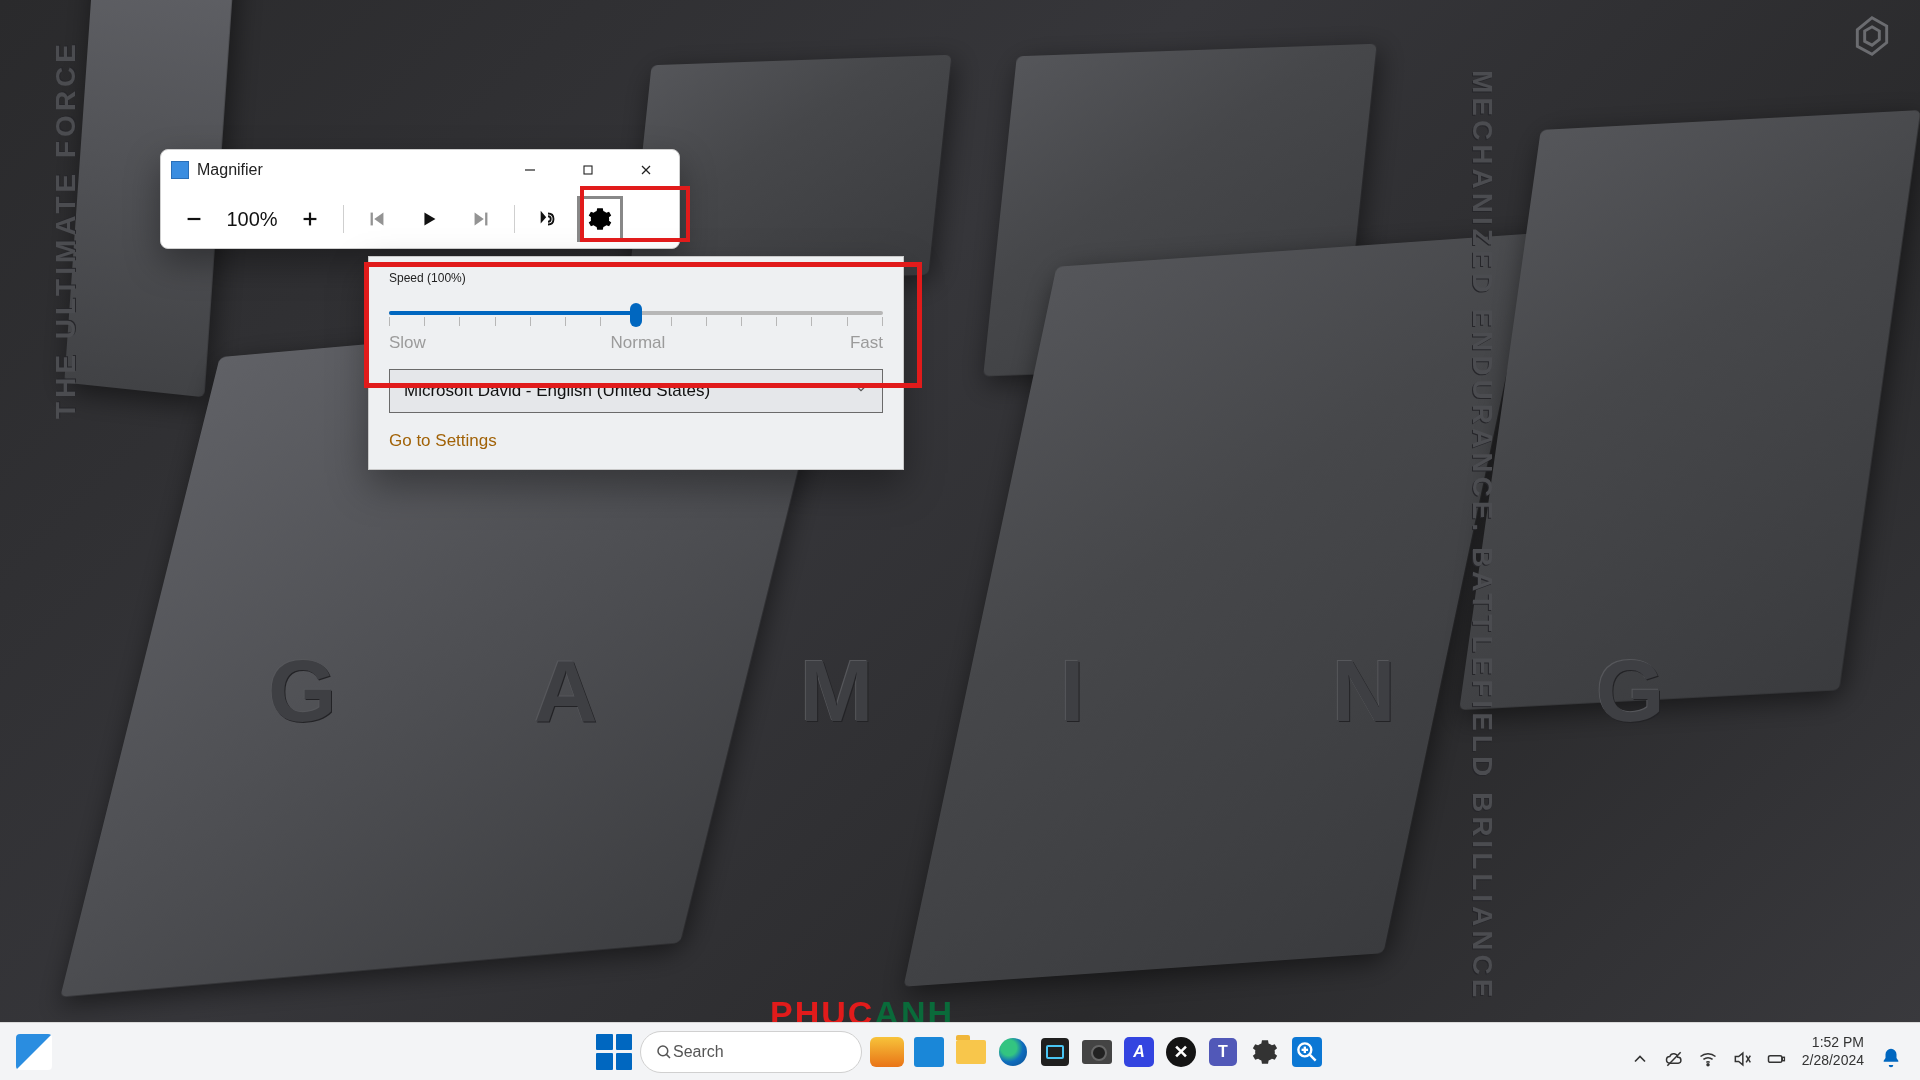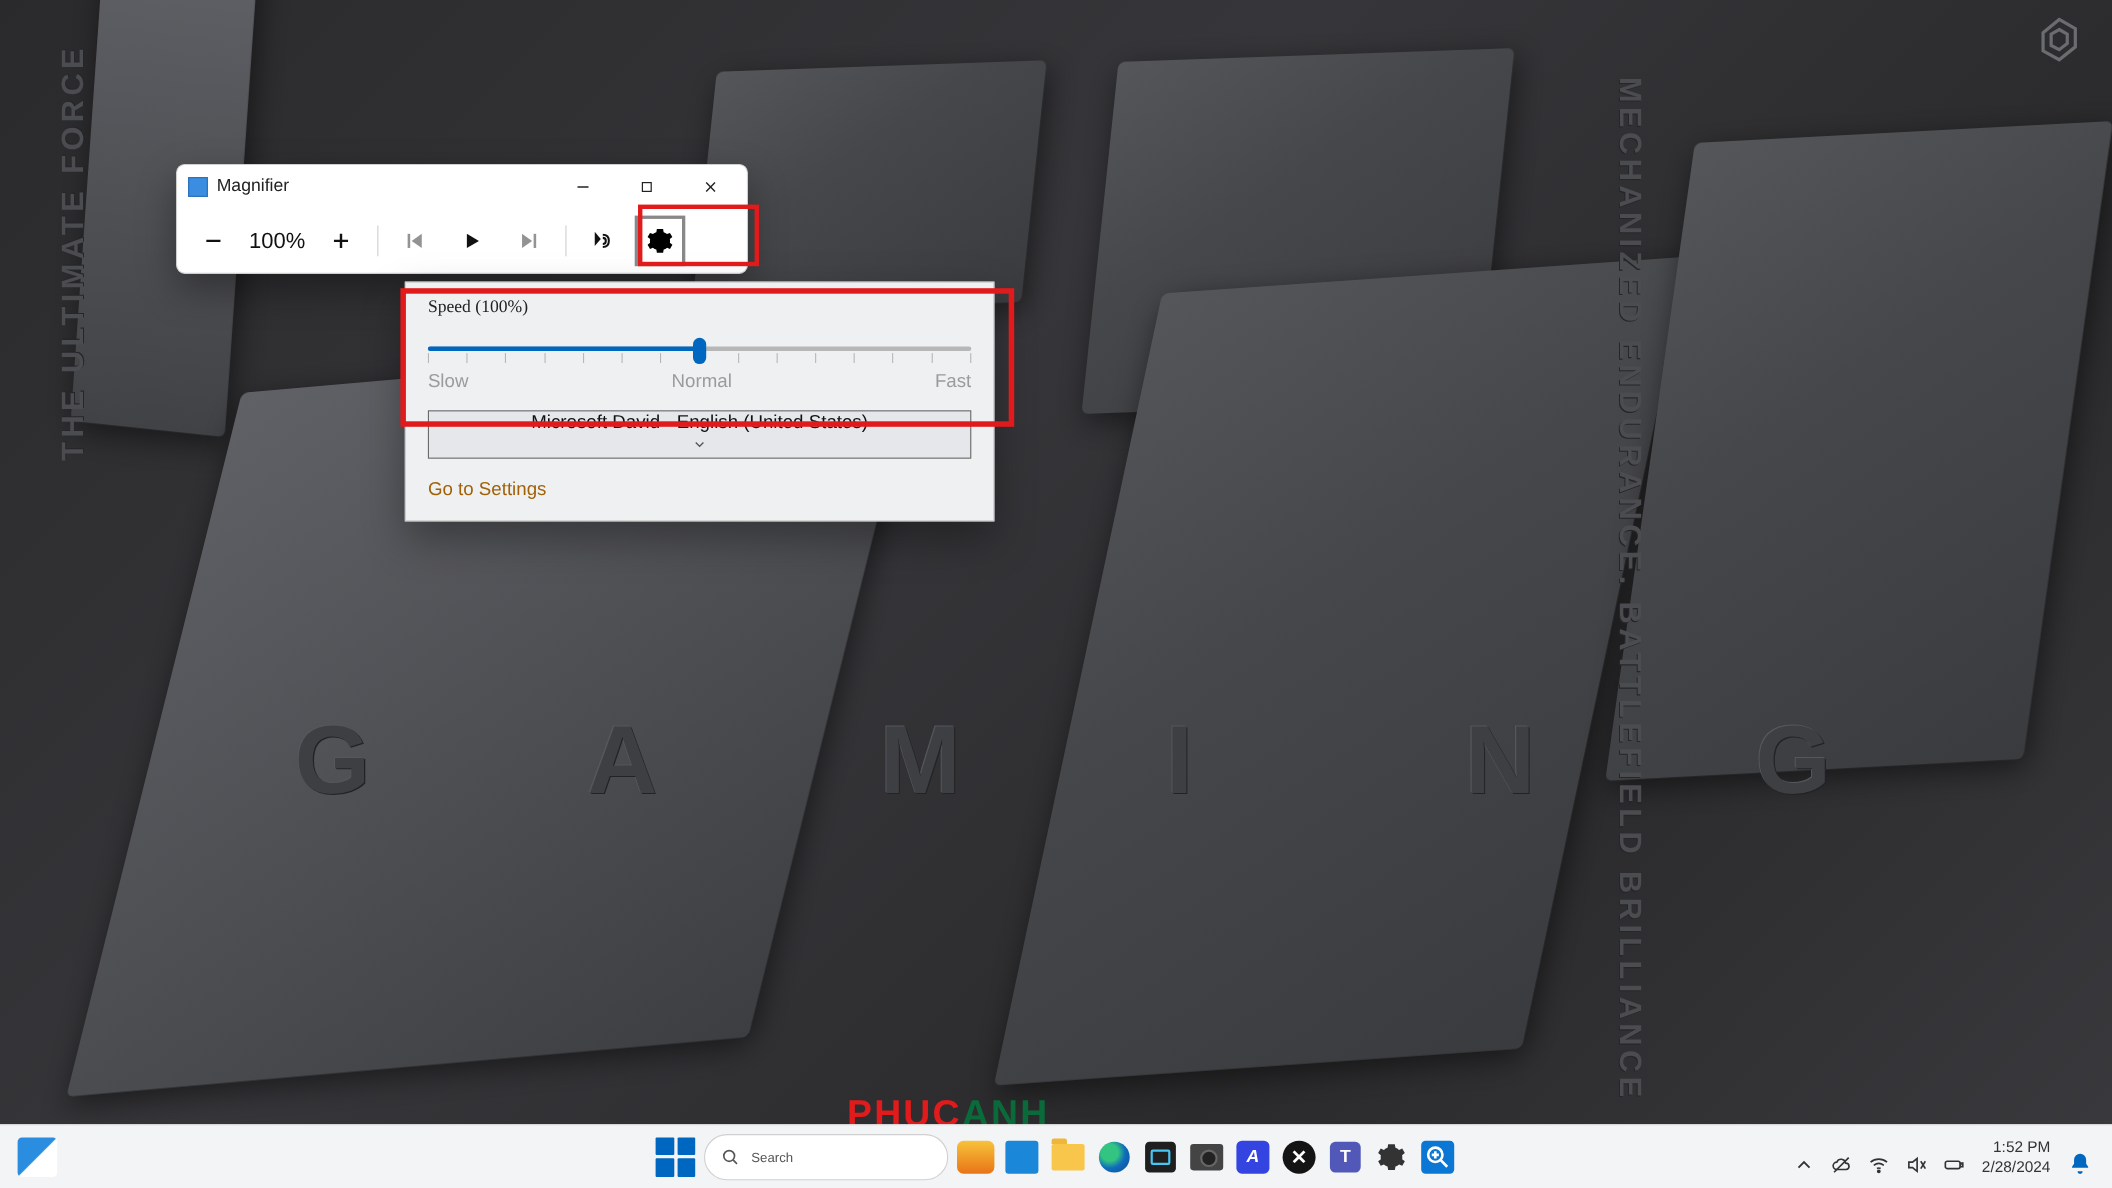--- a/index.html
+++ b/index.html
@@ -55,7 +55,7 @@
 
 .flyout{position:absolute;left:368px;top:256px;width:536px;background:#eef0f2;border:1px solid #c8c8c8;box-shadow:0 16px 36px rgba(0,0,0,.35);padding:14px 20px 18px;}
 .hl-speed{position:absolute;left:364px;top:262px;width:558px;height:126px;border:5px solid #e11b1b;z-index:7;pointer-events:none;}
-.fly-label{font-size:16px;color:#222;margin-bottom:12px;font-family:Liberation Serif, serif;}
+.fly-label{font-size:12px;color:#222;margin-bottom:12px;}
 .slider-wrap{position:relative;height:34px;margin:10px 0 2px;}
 .track{position:absolute;left:0;right:0;top:14px;height:4px;background:#b7b7b7;border-radius:2px;}
 .track-fill{position:absolute;left:0;top:14px;height:4px;background:#0067c0;border-radius:2px;width:50%;}

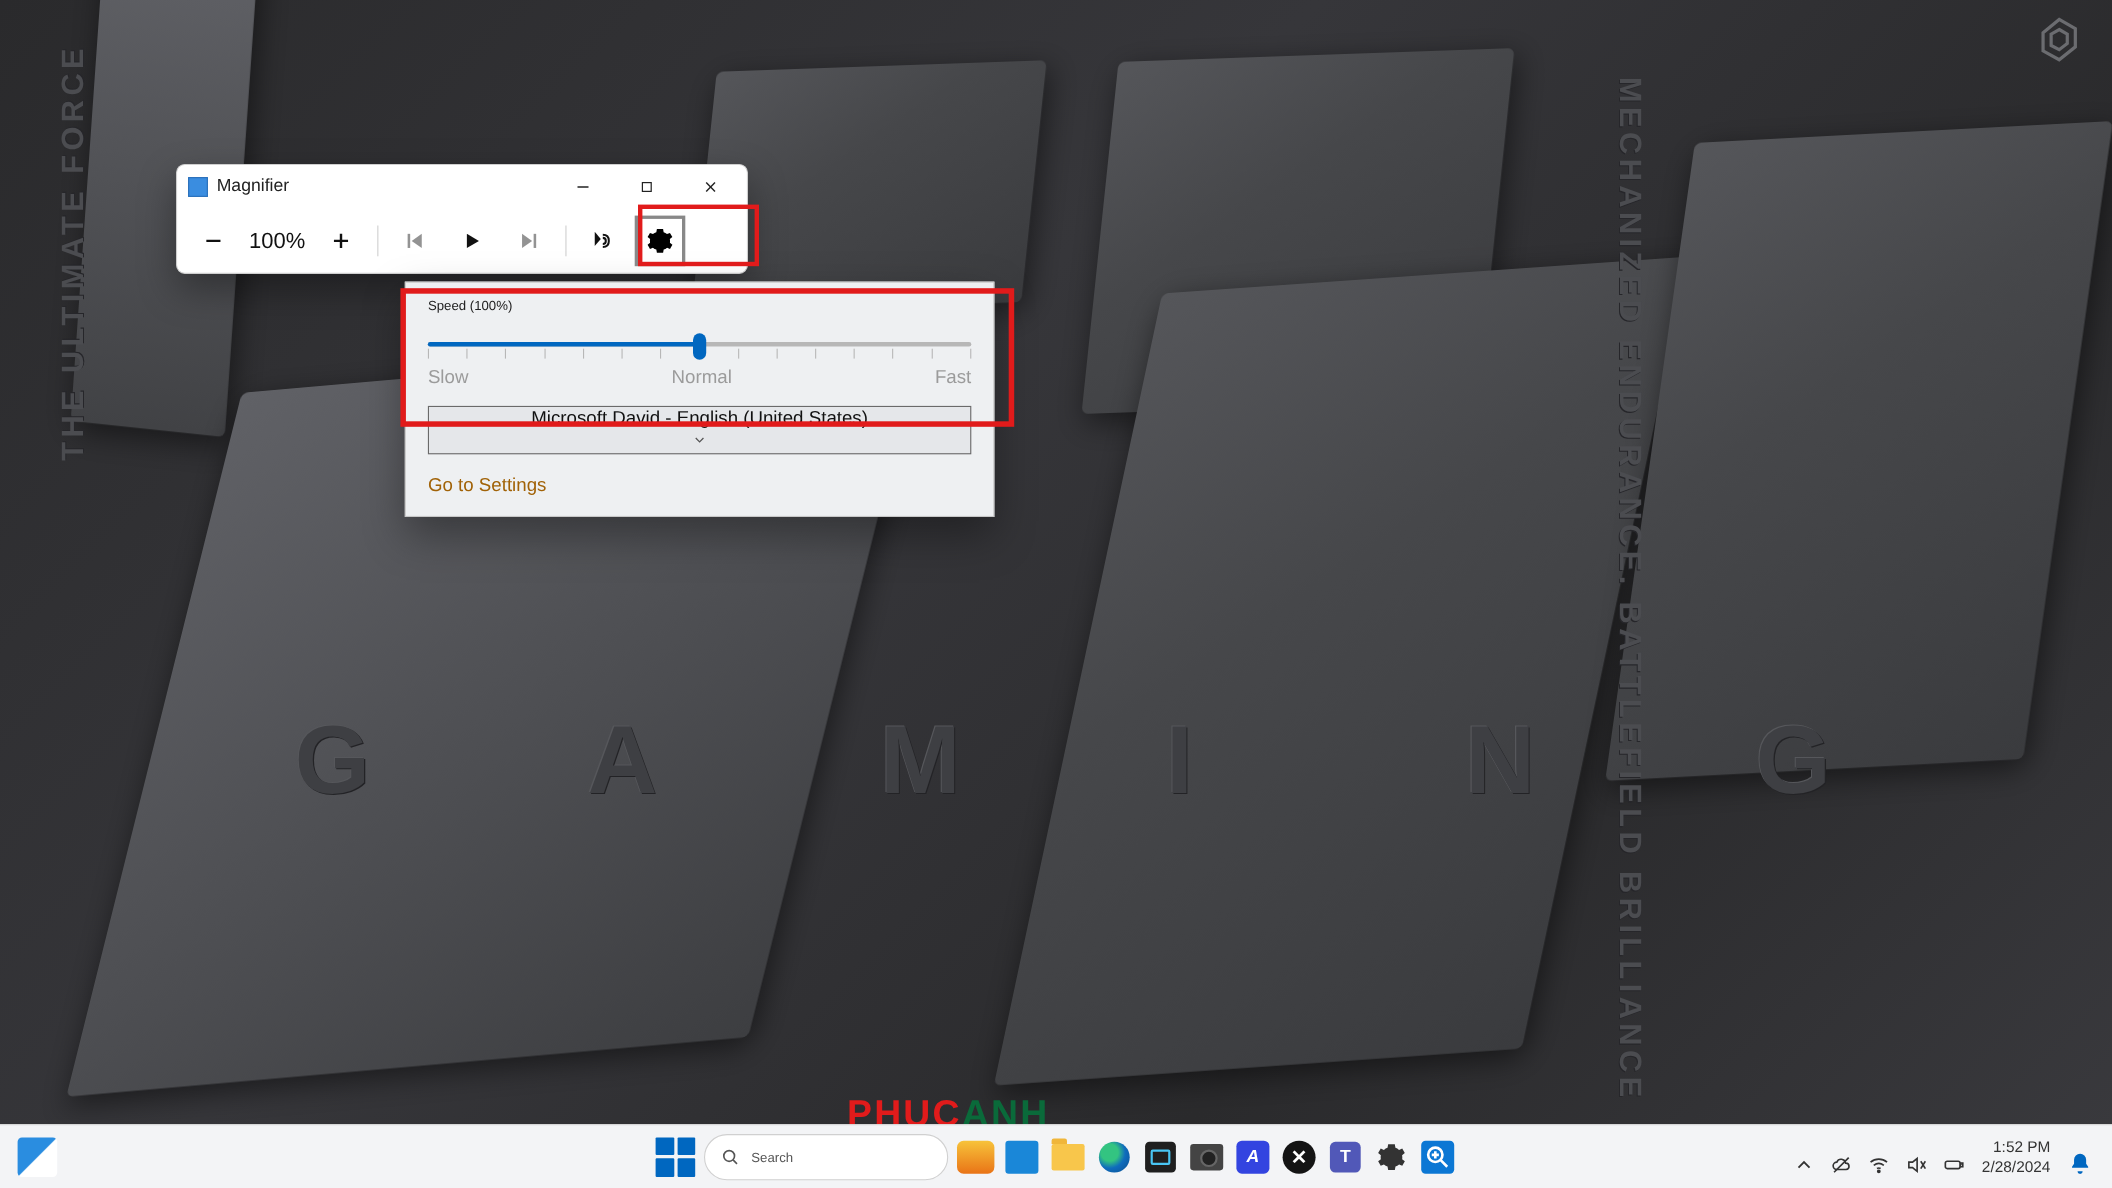--- a/index.html
+++ b/index.html
@@ -63,7 +63,7 @@
 .tick{width:1px;height:9px;background:#b7b7b7;}
 .thumb{position:absolute;top:6px;left:50%;transform:translateX(-50%);width:12px;height:24px;background:#0067c0;border-radius:6px;}
 .slider-lbls{display:flex;justify-content:space-between;font-size:17px;color:#9b9b9b;margin-bottom:16px;}
-.voice-select{width:100%;height:44px;border:1px solid #6a6a6a;background:#e5e7ea;display:flex;align-items:center;padding:0 14px;font-size:17px;color:#111;justify-content:space-between;margin-top:6px;flex-direction:column;}
+.voice-select{width:100%;height:44px;border:1px solid #6a6a6a;background:#e5e7ea;display:flex;align-items:center;padding:0 14px;font-size:17px;color:#111;justify-content:space-between;margin-top:6px;}
 .chev{color:#555;}
 .go-settings{color:#a16207;font-size:17px;margin-top:18px;display:inline-block;}
 

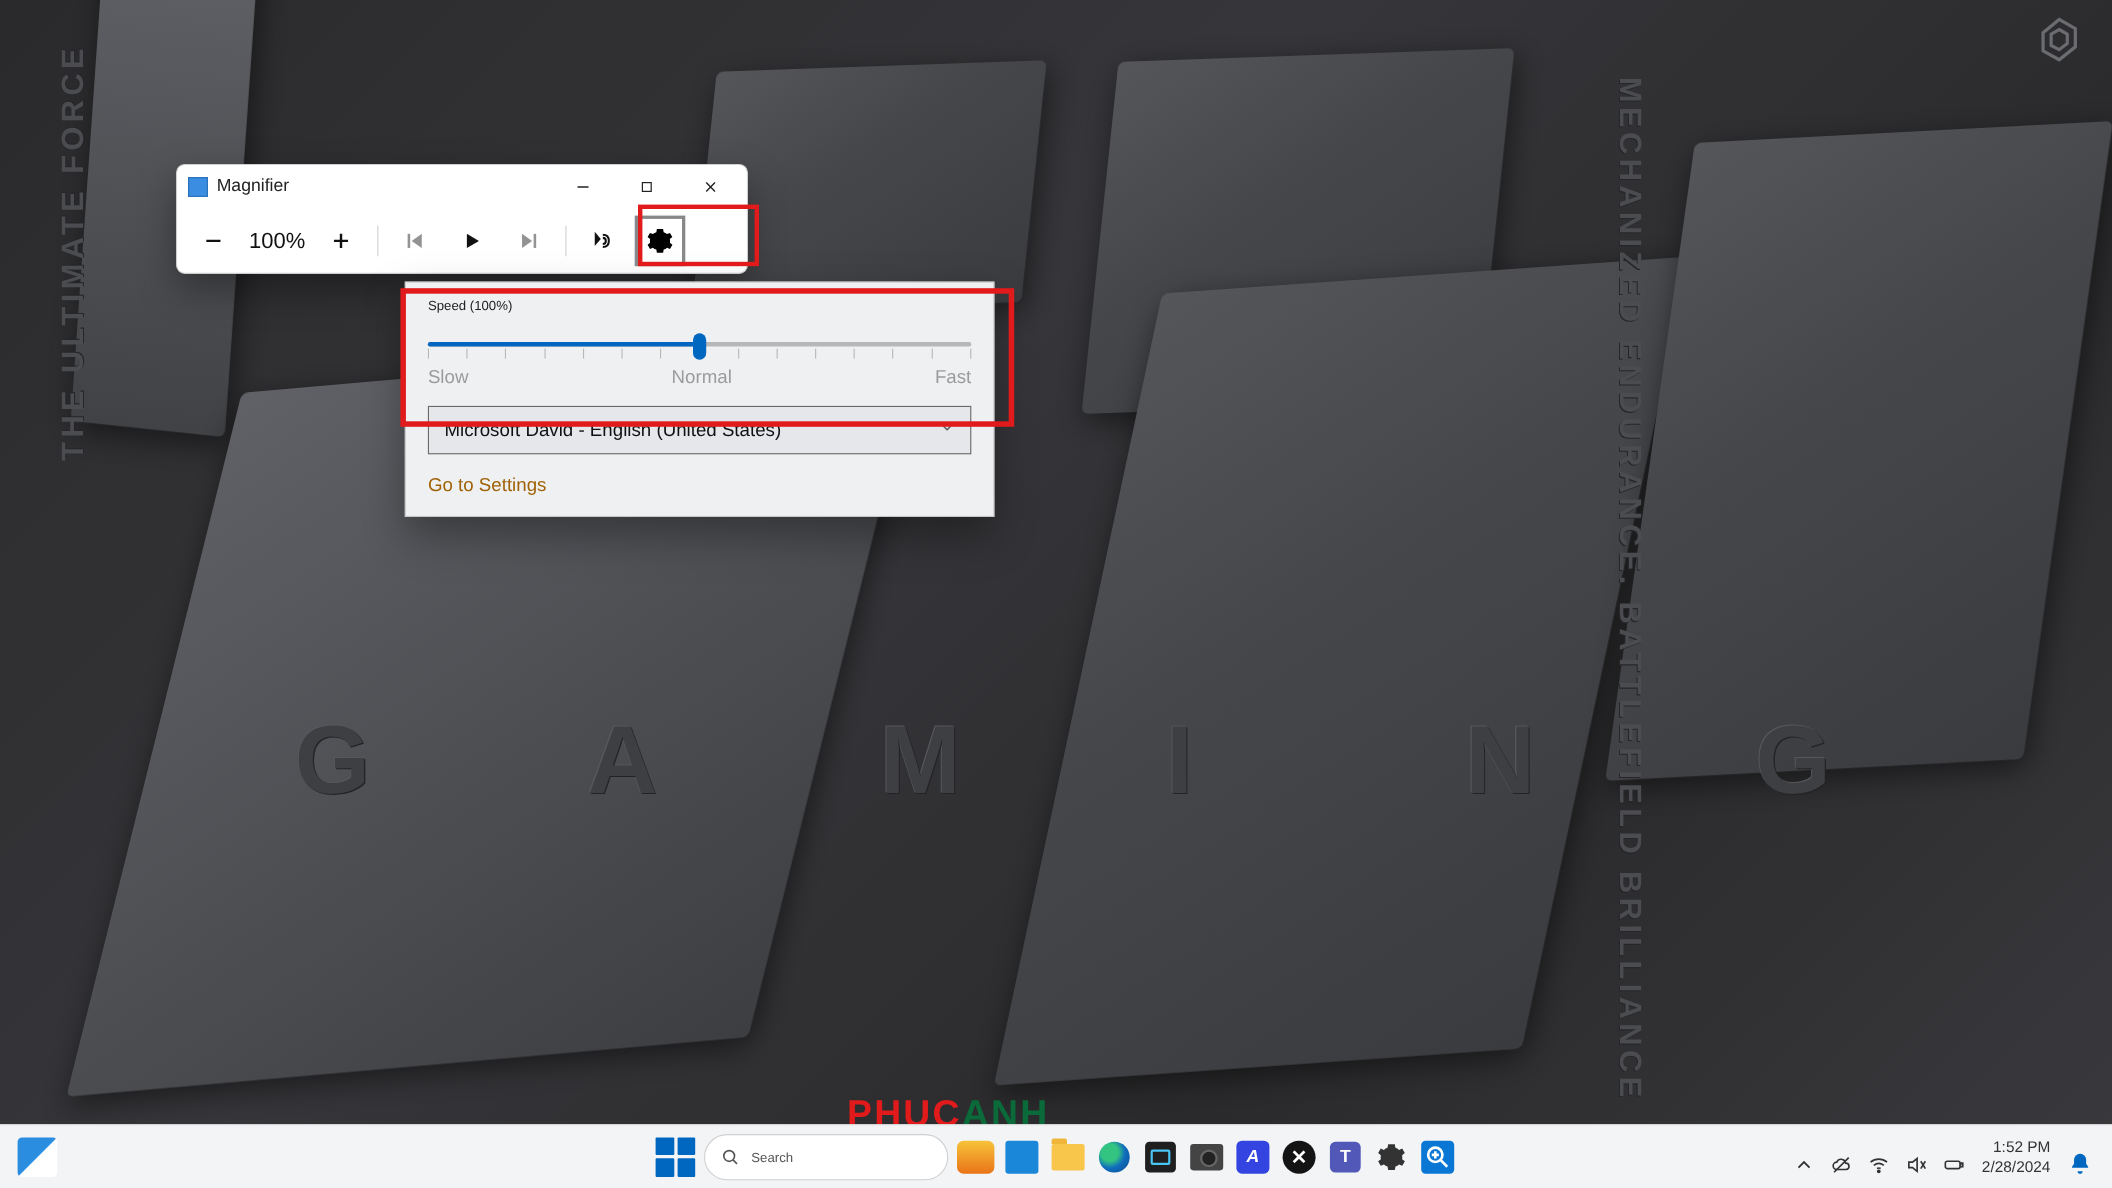--- a/index.html
+++ b/index.html
@@ -79,7 +79,7 @@
 .tb-center{position:absolute;left:50%;transform:translateX(-50%);display:flex;align-items:center;gap:8px;}
 .start{width:36px;height:36px;display:grid;grid-template:1fr 1fr/1fr 1fr;gap:3px;}
 .start span{background:#0067c0;border-radius:1px;}
-.search{display:flex;align-items:center;height:42px;width:222px;background:#fff;border:1px solid #d0d0d0;border-radius:21px;padding:0 14px;gap:10px;color:#555;font-size:12px;}
+.search{display:flex;align-items:center;height:42px;width:222px;background:#fff;border:1px solid #d0d0d0;border-radius:21px;padding:0 14px;gap:0;color:#555;font-size:16px;}
 .tb-icon{width:34px;height:34px;display:flex;align-items:center;justify-content:center;border-radius:4px;}
 .tb-icon svg{width:26px;height:26px;}
 .edge-icn{background:radial-gradient(circle at 35% 35%,#33c481 0 30%,#0f6cbd 55%,#0a4d8c 100%);border-radius:50%;width:28px;height:28px;}

